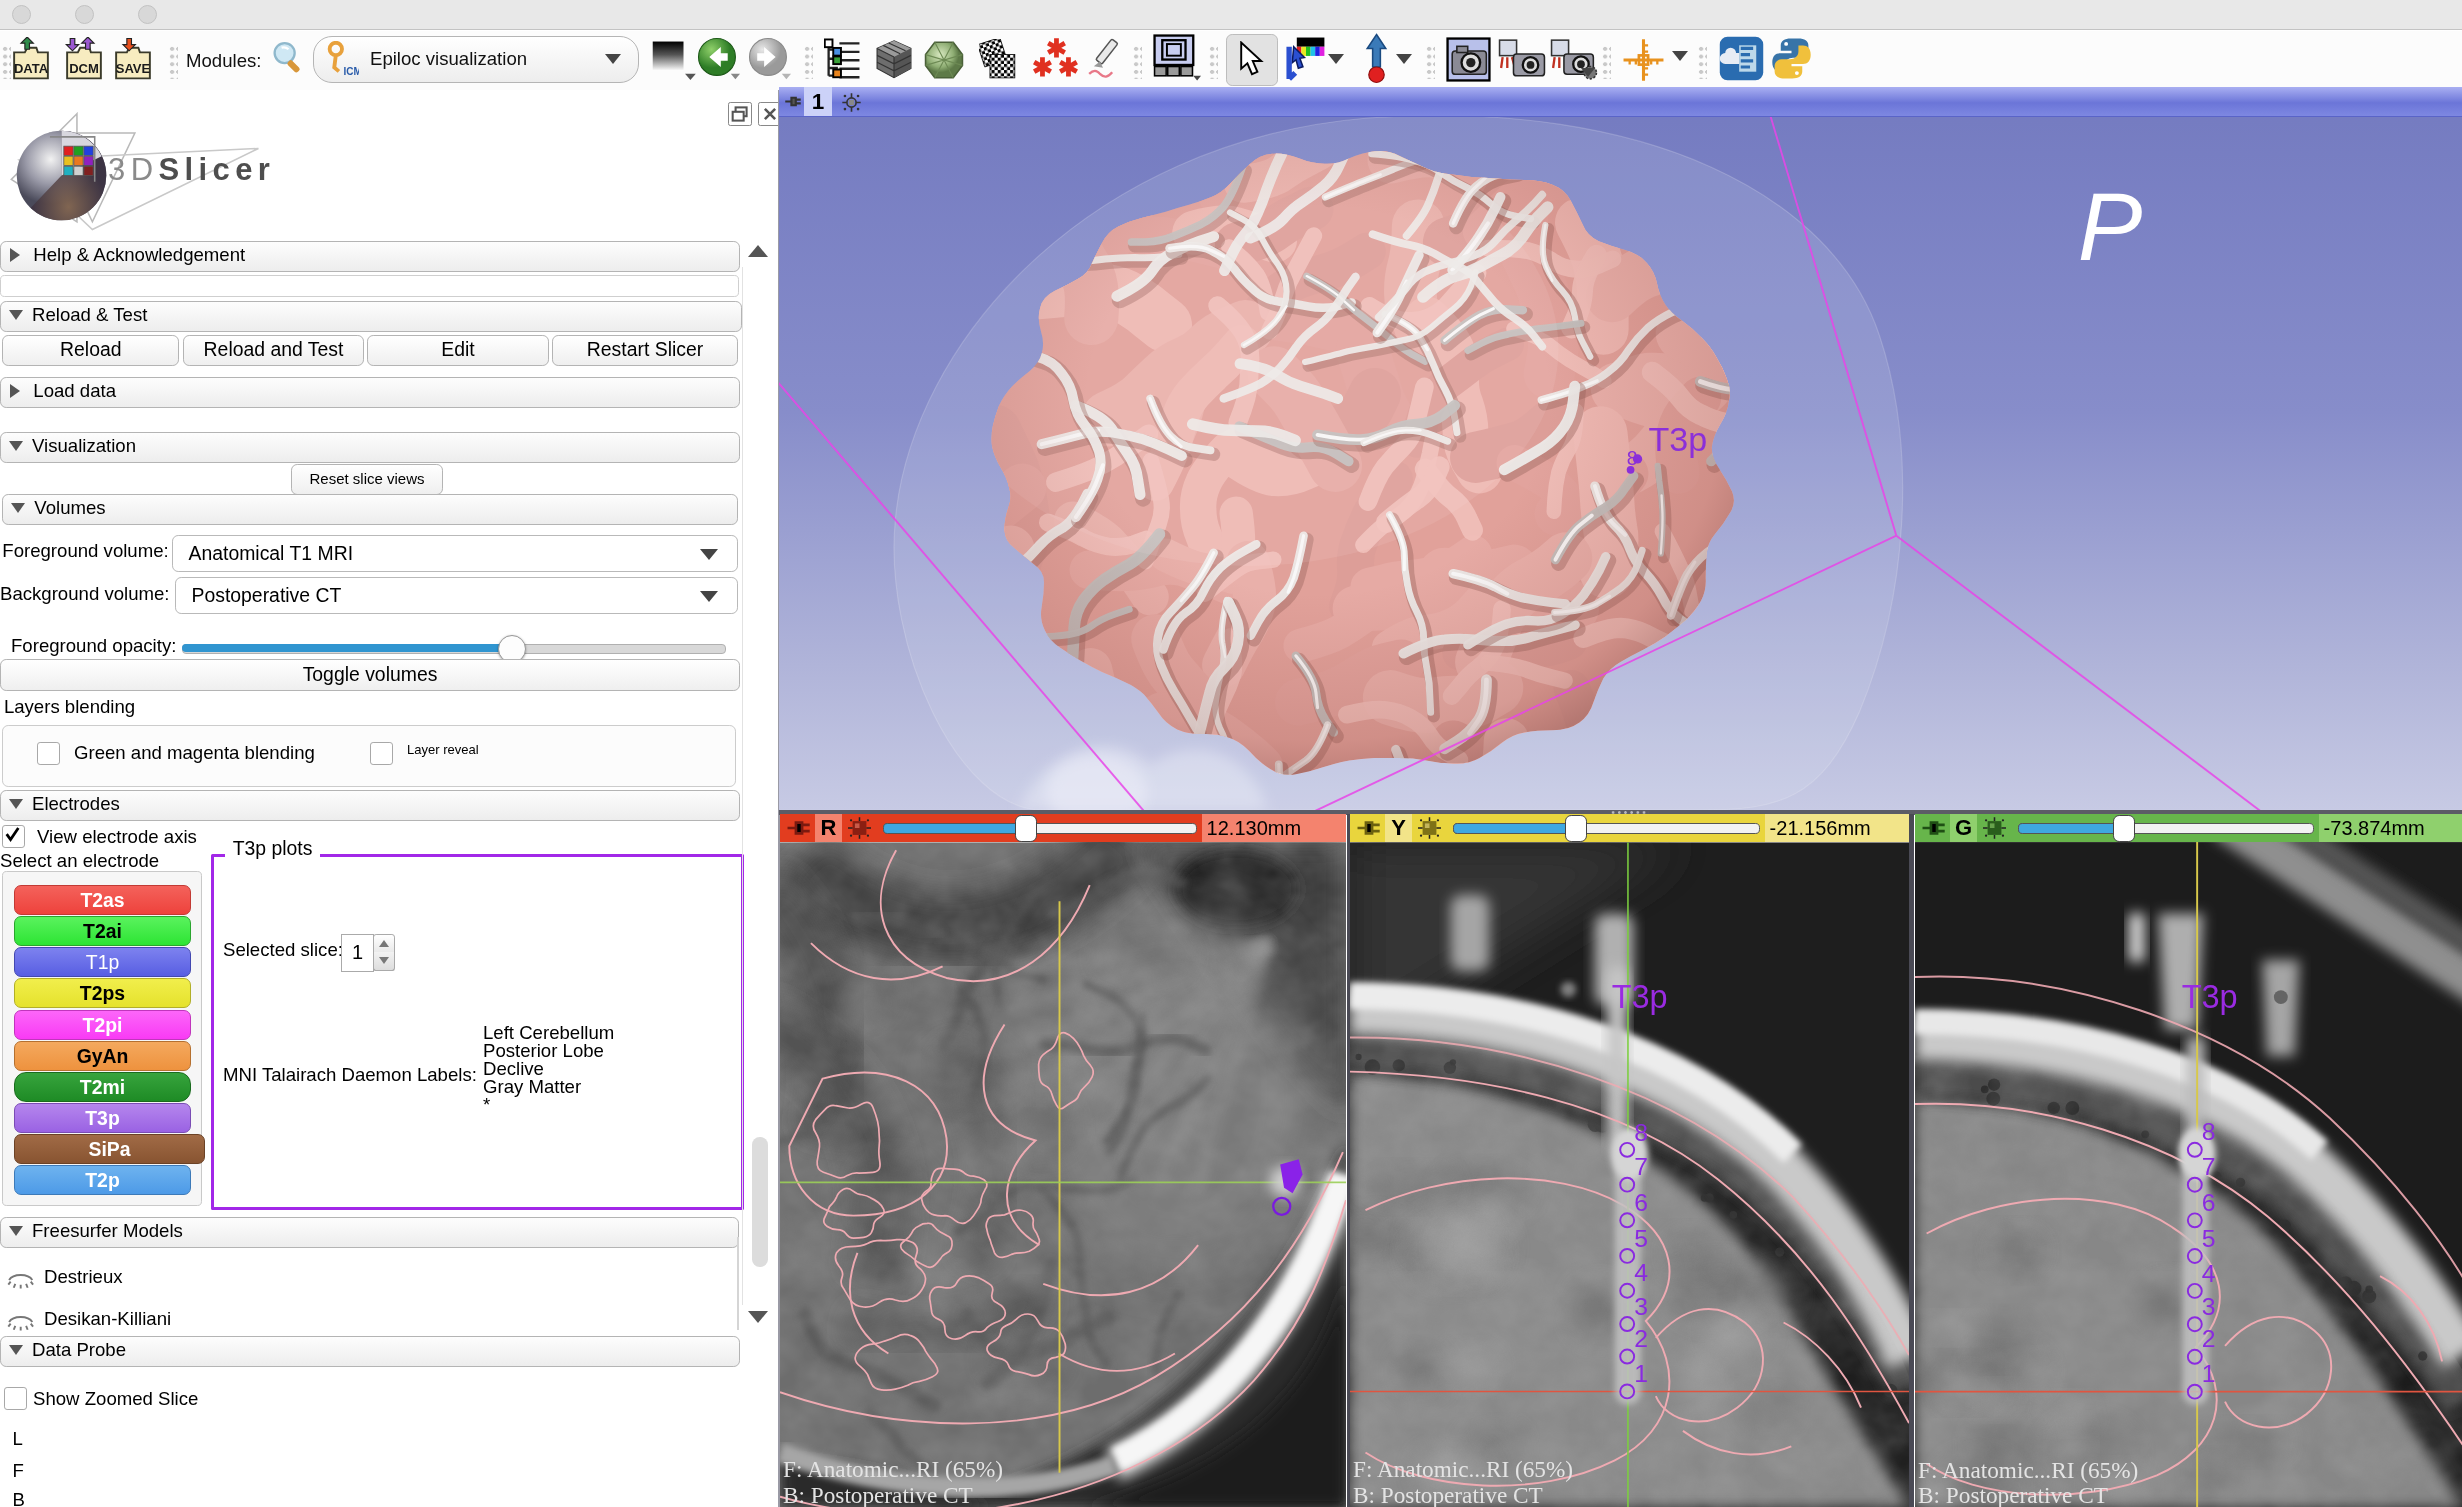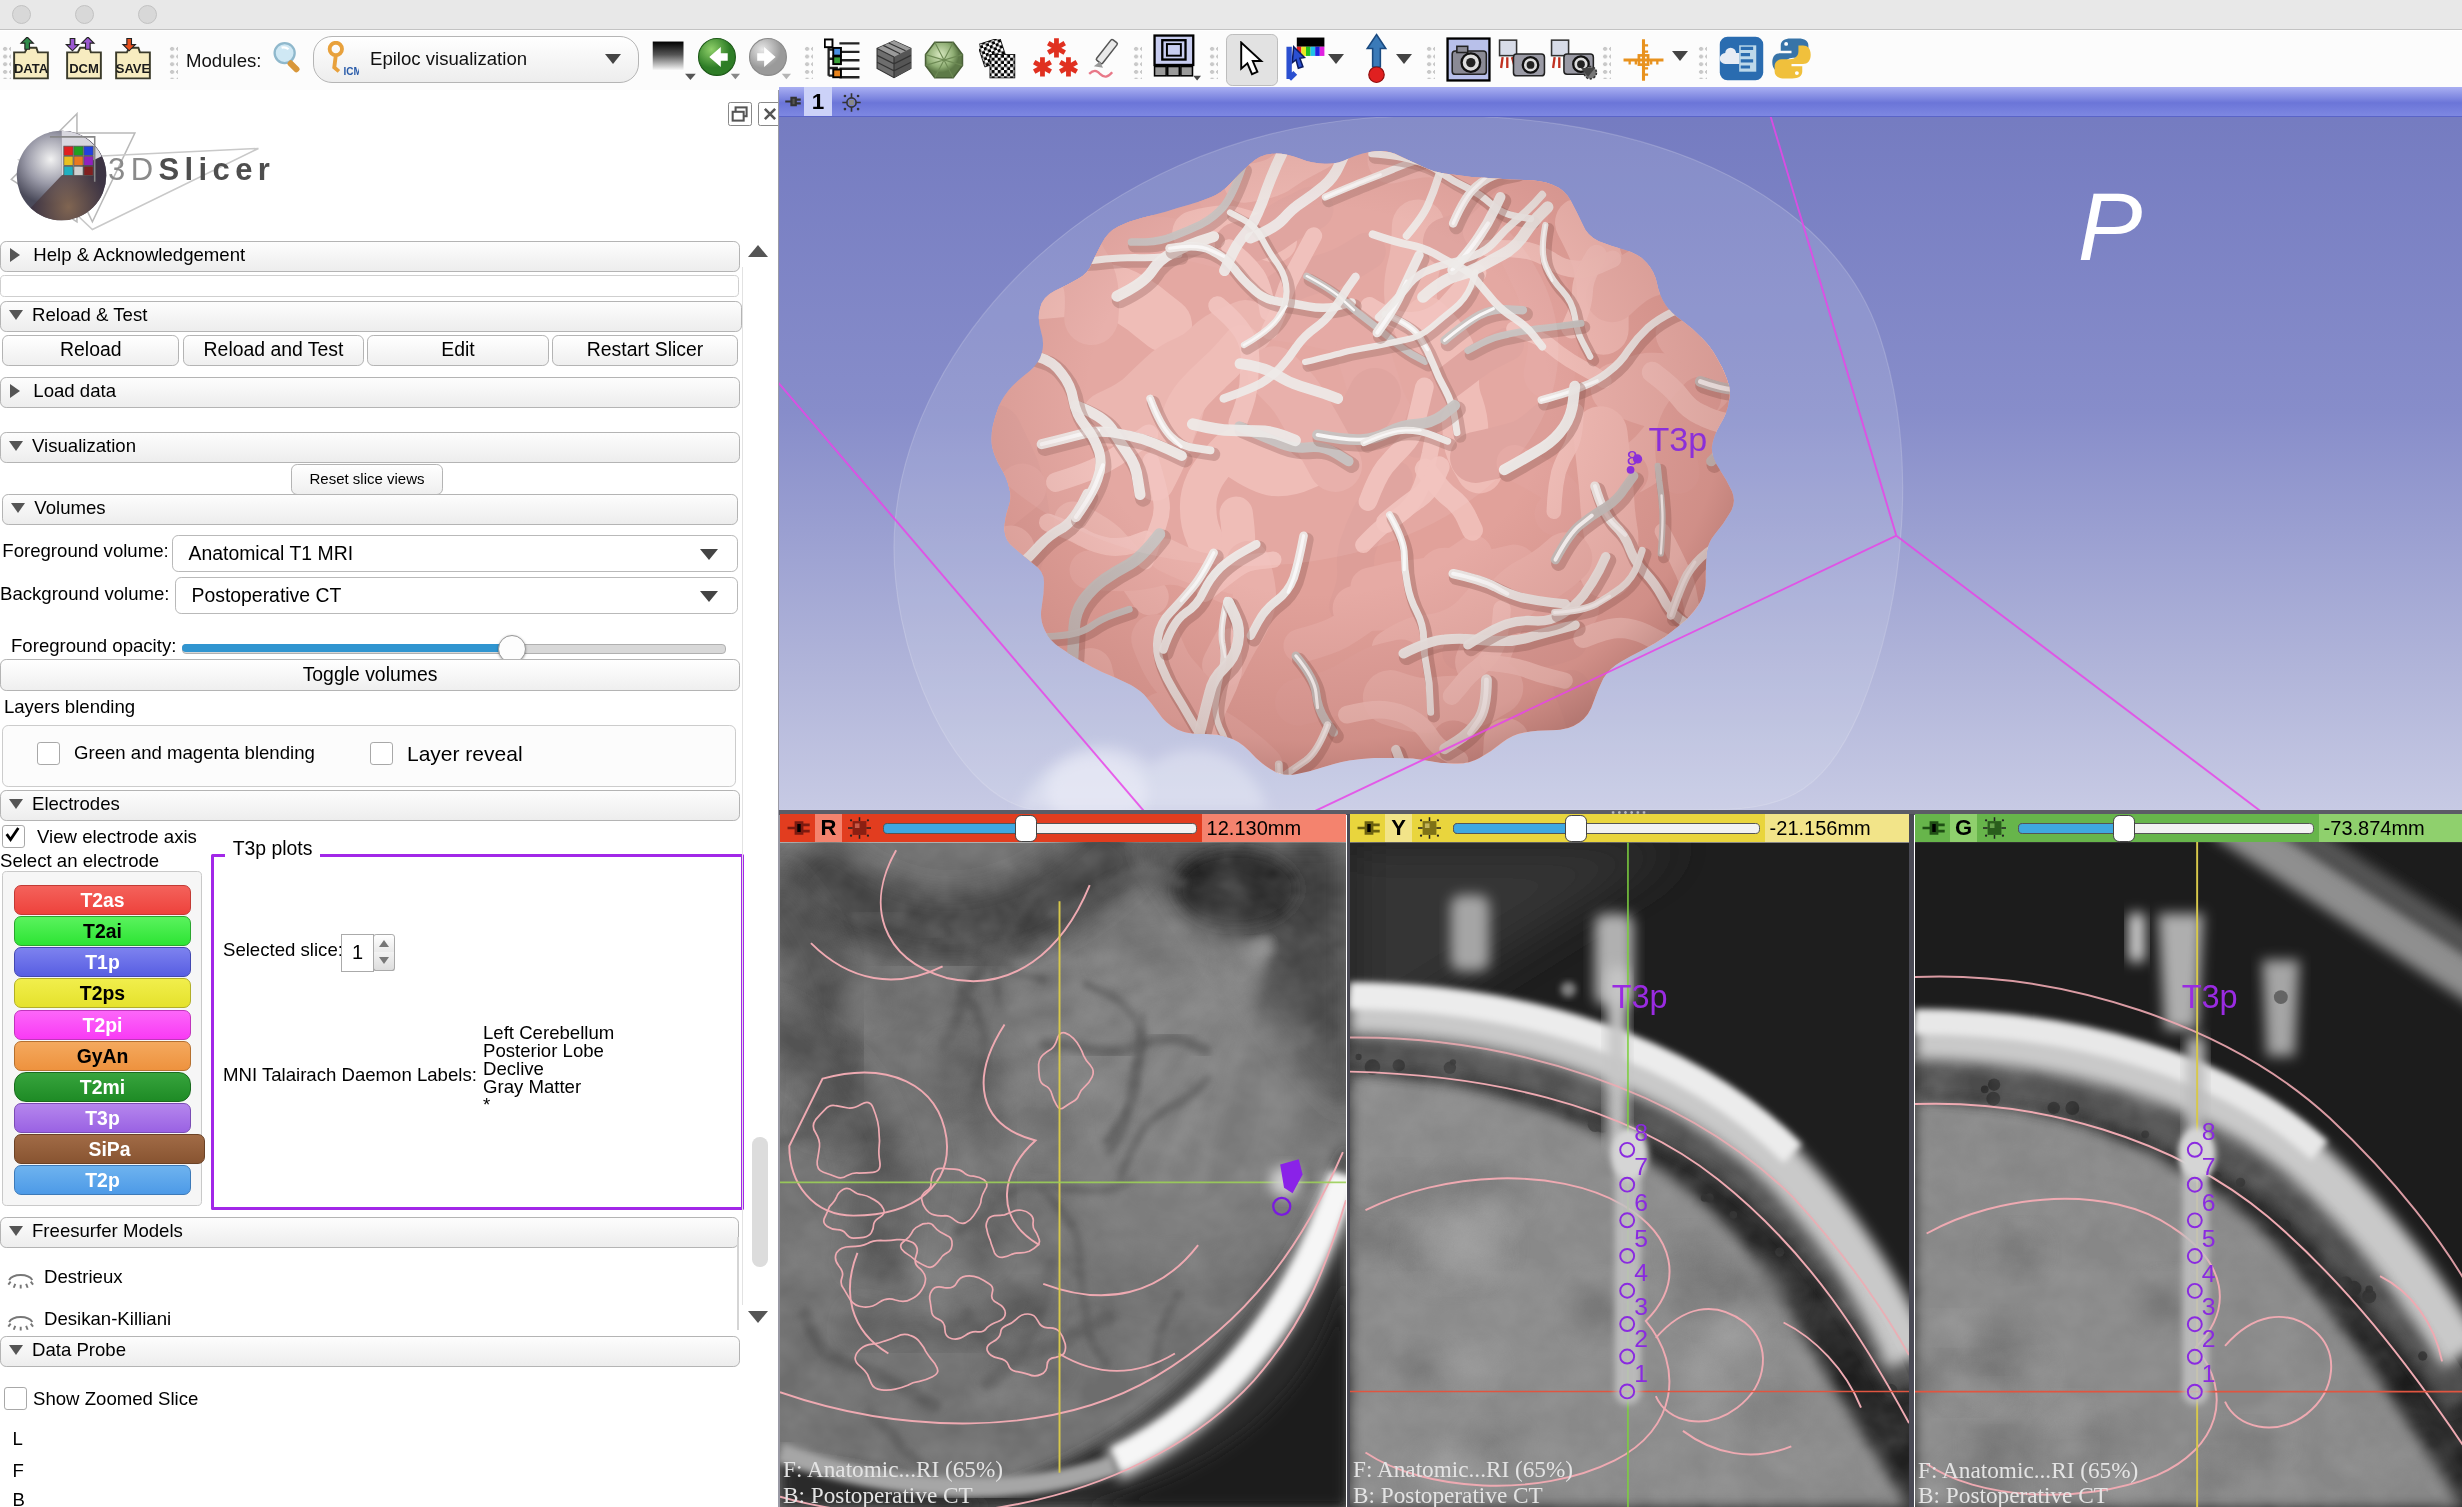--- a/index.html
+++ b/index.html
@@ -262,7 +262,7 @@
     <div style="position:absolute;left:37px;top:652px;width:21px;height:21px;border:1.5px solid #a8a8a8;border-radius:3.1px;background:#fff"></div>
     <div style="position:absolute;left:74px;top:652px;font-size:18.6px;color:#000;white-space:nowrap">Green and magenta blending</div>
     <div style="position:absolute;left:370px;top:652px;width:21px;height:21px;border:1.5px solid #a8a8a8;border-radius:3.1px;background:#fff"></div>
-    <div style="position:absolute;left:407px;top:652px;font-size:21px;color:#000;white-space:nowrap">Layer reveal</div>
+    <div style="position:absolute;left:407px;top:652px;font-size:13px;color:#000;white-space:nowrap">Layer reveal</div>
     <div style="position:absolute;left:0px;top:700px;width:738px;height:29px;border:1.5px solid #b4b4b4;border-radius:6.2px;background:linear-gradient(#fdfdfd,#ededed);font-size:18.6px;color:#000;line-height:25.6px;white-space:nowrap"><span style="display:inline-block;width:0;height:0;border-left:7.7px solid transparent;border-right:7.7px solid transparent;border-top:10px solid #555;margin:0 9.3px 2.3px 7.7px;vertical-align:middle"></span>Electrodes</div>
     <div style="position:absolute;left:2.3px;top:735px;width:21px;height:21px;border:1.5px solid #a8a8a8;border-radius:3.1px;background:#fff">
       <svg width="21" height="21" viewBox="0 0 27 27" style="position:absolute;left:-1.5px;top:-2.3px">

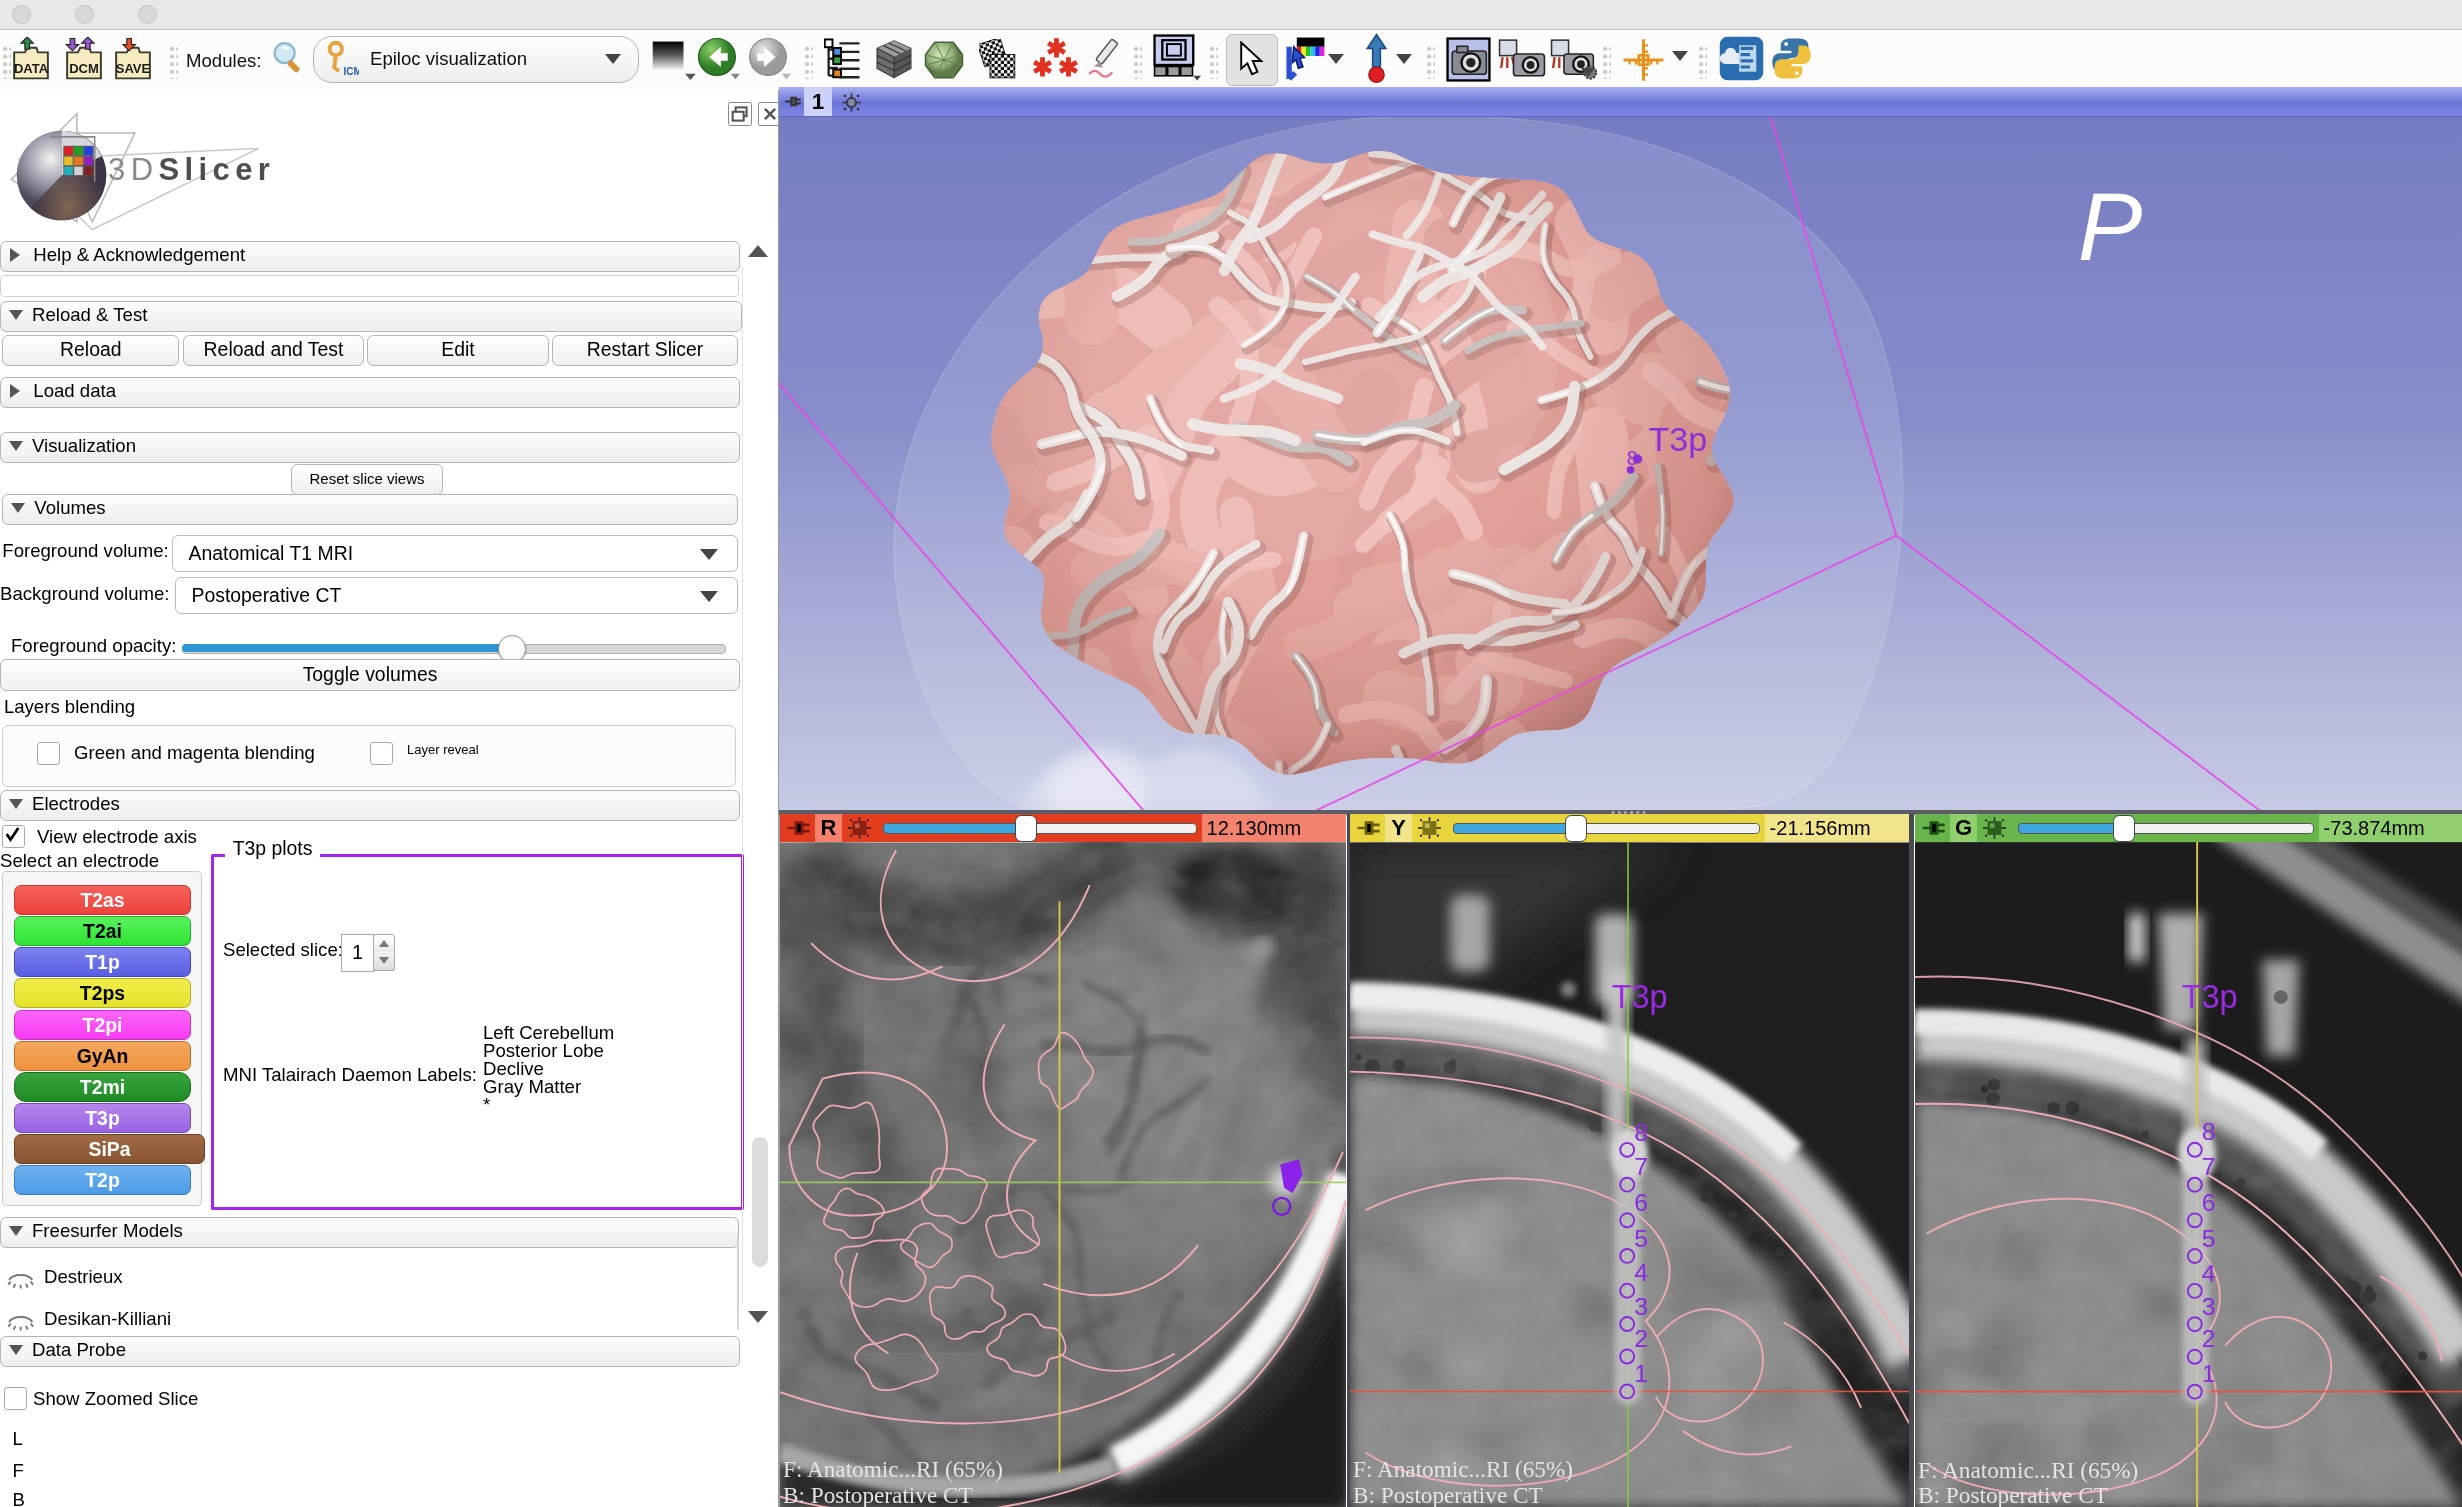--- a/index.html
+++ b/index.html
@@ -274,7 +274,7 @@
     <div style="position:absolute;left:2.3px;top:781px;width:198px;height:333px;border:1.5px solid #c9c9c9;border-radius:4.6px;background:#f6f6f6"></div>
     <div style="position:absolute;left:14px;top:795px;width:177px;height:30px;border:1.5px solid #c23a34;border-radius:7px;background:linear-gradient(#f4625b,#ee423c);color:#fff;font-size:19.4px;font-weight:bold;text-align:center;line-height:28px;box-sizing:border-box">T2as</div>
     <div style="position:absolute;left:14px;top:826px;width:177px;height:30px;border:1.5px solid #2aa52e;border-radius:7px;background:linear-gradient(#5af25e,#2de434);color:#000;font-size:19.4px;font-weight:bold;text-align:center;line-height:28px;box-sizing:border-box">T2ai</div>
-    <div style="position:absolute;left:14px;top:857px;width:177px;height:30px;border:1.5px solid #4348b0;border-radius:7px;background:linear-gradient(#7d82ef,#585ee2);color:#fff;font-size:19.4px;font-weight:bold;text-align:center;line-height:28px;box-sizing:border-box">T1p</div>
+    <div style="position:absolute;left:14px;top:857px;width:177px;height:30px;border:1.5px solid #4348b0;border-radius:7px;background:linear-gradient(#7d82ef,#585ee2);color:#fff;font-size:19.4px;font-weight:normal;text-align:center;line-height:28px;box-sizing:border-box">T1p</div>
     <div style="position:absolute;left:14px;top:888px;width:177px;height:30px;border:1.5px solid #b2af28;border-radius:7px;background:linear-gradient(#f1ee4c,#e5e22c);color:#000;font-size:19.4px;font-weight:bold;text-align:center;line-height:28px;box-sizing:border-box">T2ps</div>
     <div style="position:absolute;left:14px;top:920px;width:177px;height:30px;border:1.5px solid #c035bc;border-radius:7px;background:linear-gradient(#fc66f9,#f93af5);color:#fff;font-size:19.4px;font-weight:bold;text-align:center;line-height:28px;box-sizing:border-box">T2pi</div>
     <div style="position:absolute;left:14px;top:951px;width:177px;height:30px;border:1.5px solid #b5702f;border-radius:7px;background:linear-gradient(#f4a95e,#ee923e);color:#000;font-size:19.4px;font-weight:bold;text-align:center;line-height:28px;box-sizing:border-box">GyAn</div>

